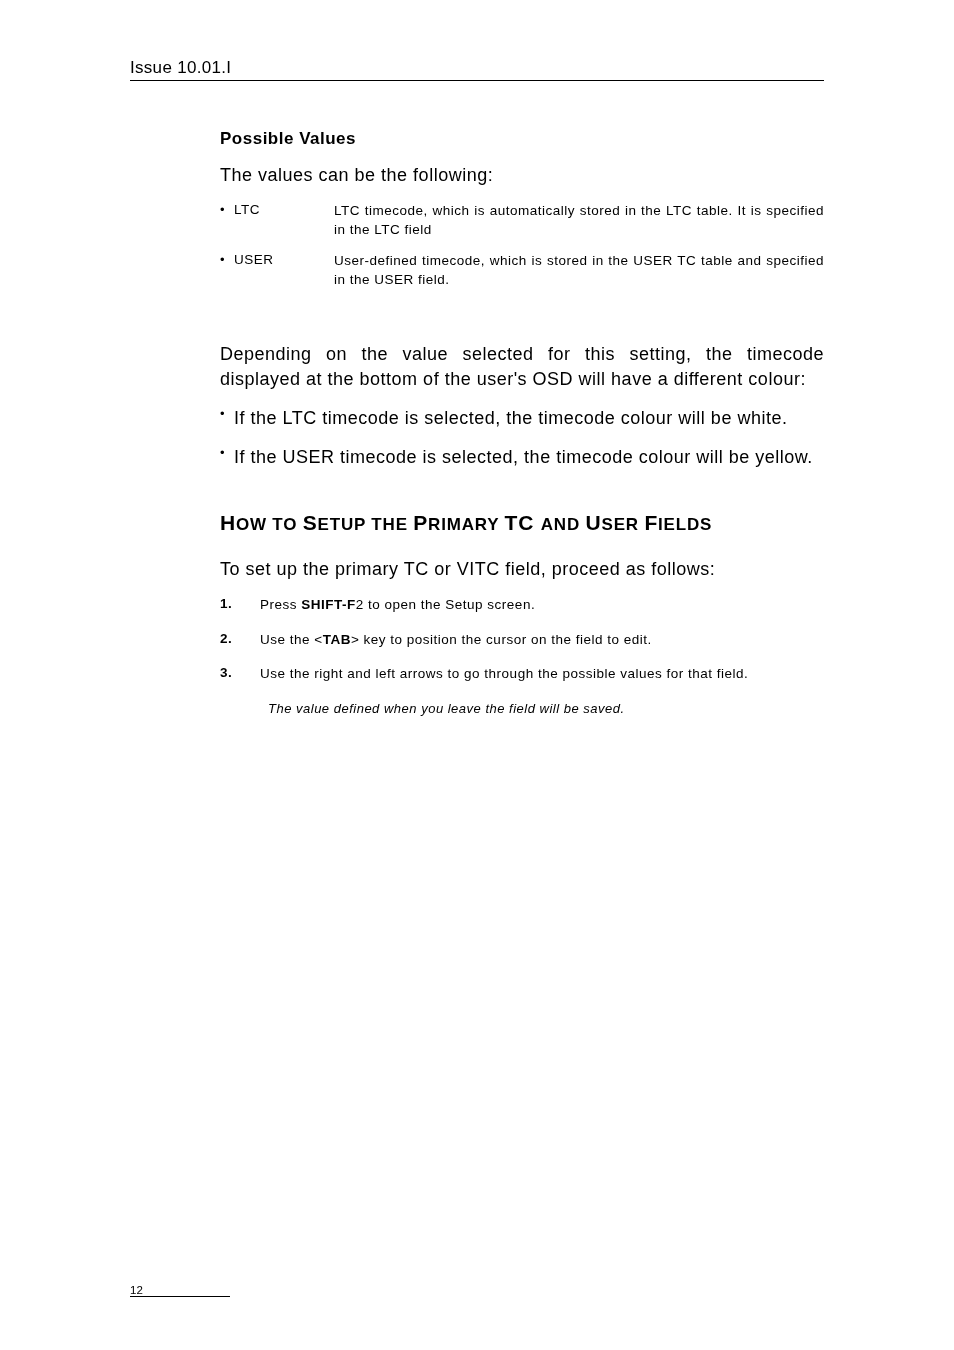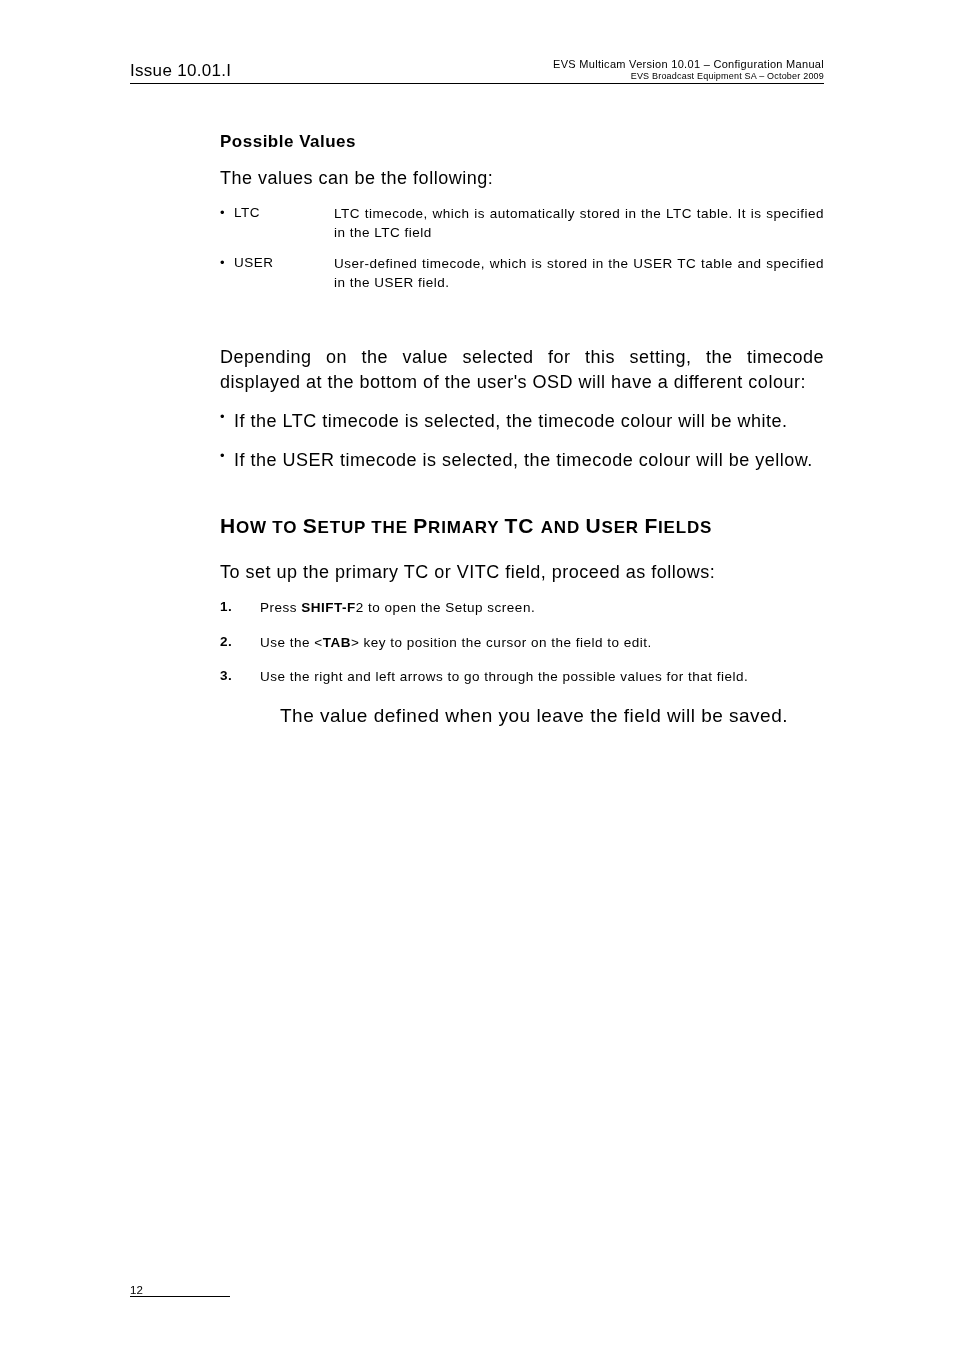--- a/index.html
+++ b/index.html
@@ -160,10 +160,6 @@
 <div class="page">
   <div class="header">
     <div class="header-left">Issue 10.01.I</div>
-    <div class="header-right">
-      <div class="header-right-line1">EVS Multicam Version 10.01 – Configuration Manual</div>
-      <div class="header-right-line2">EVS Broadcast Equipment SA – October 2009</div>
-    </div>
   </div>
 
   <div class="content">

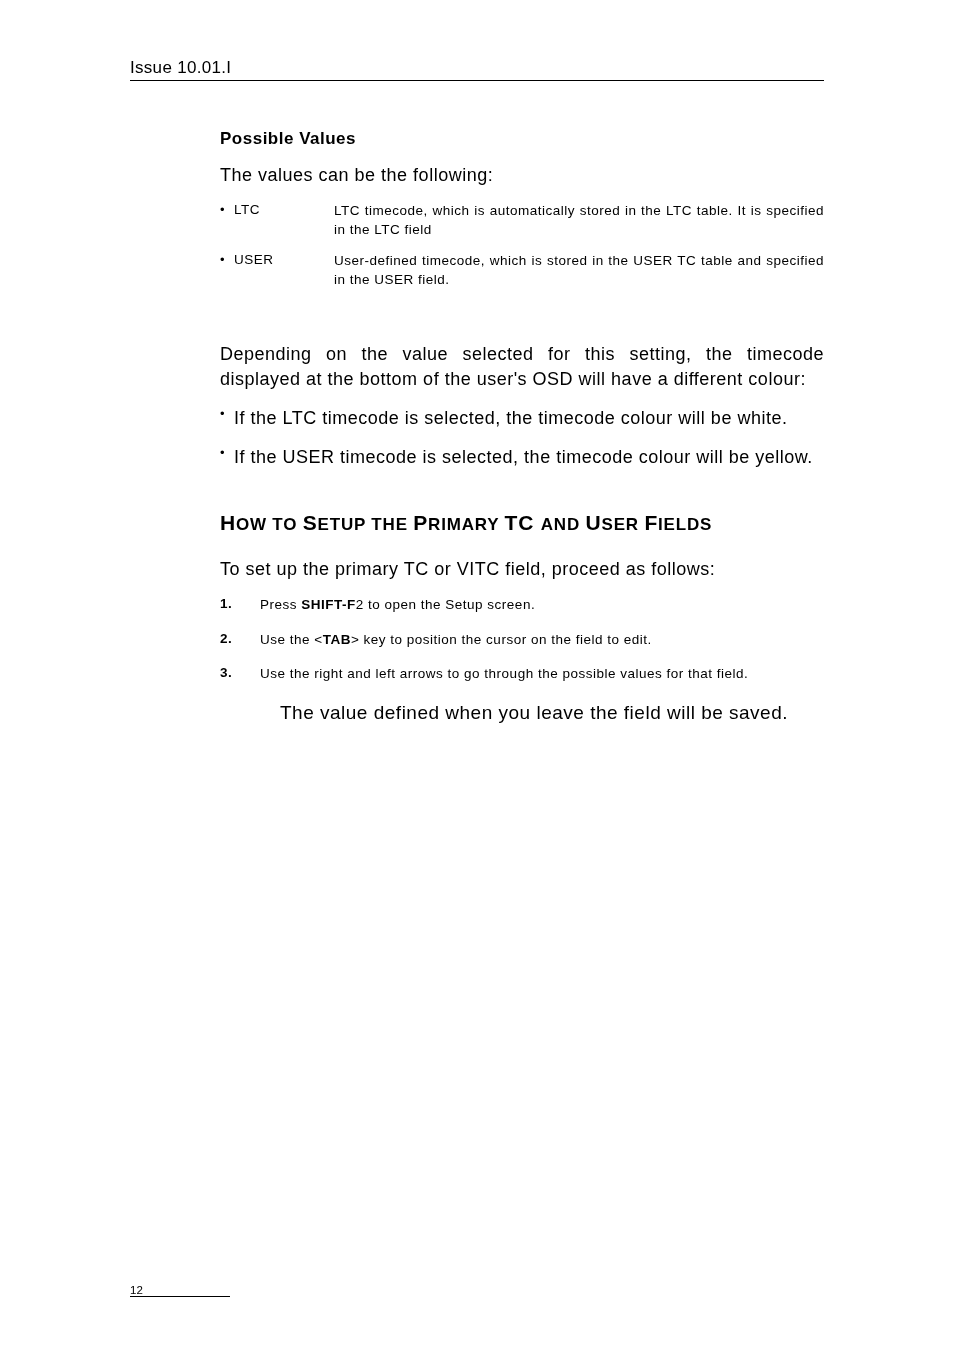--- a/index.html
+++ b/index.html
@@ -130,11 +130,12 @@
       flex: 1;
     }
     .ol-continuation {
-      margin-left: 60px;
-      font-size: 19px;
+      margin-left: 48px;
+      font-size: 13px;
       letter-spacing: 0.5px;
       line-height: 1.4;
       margin-top: 4px;
+      font-style: italic;
     }
     .footer {
       position: absolute;

